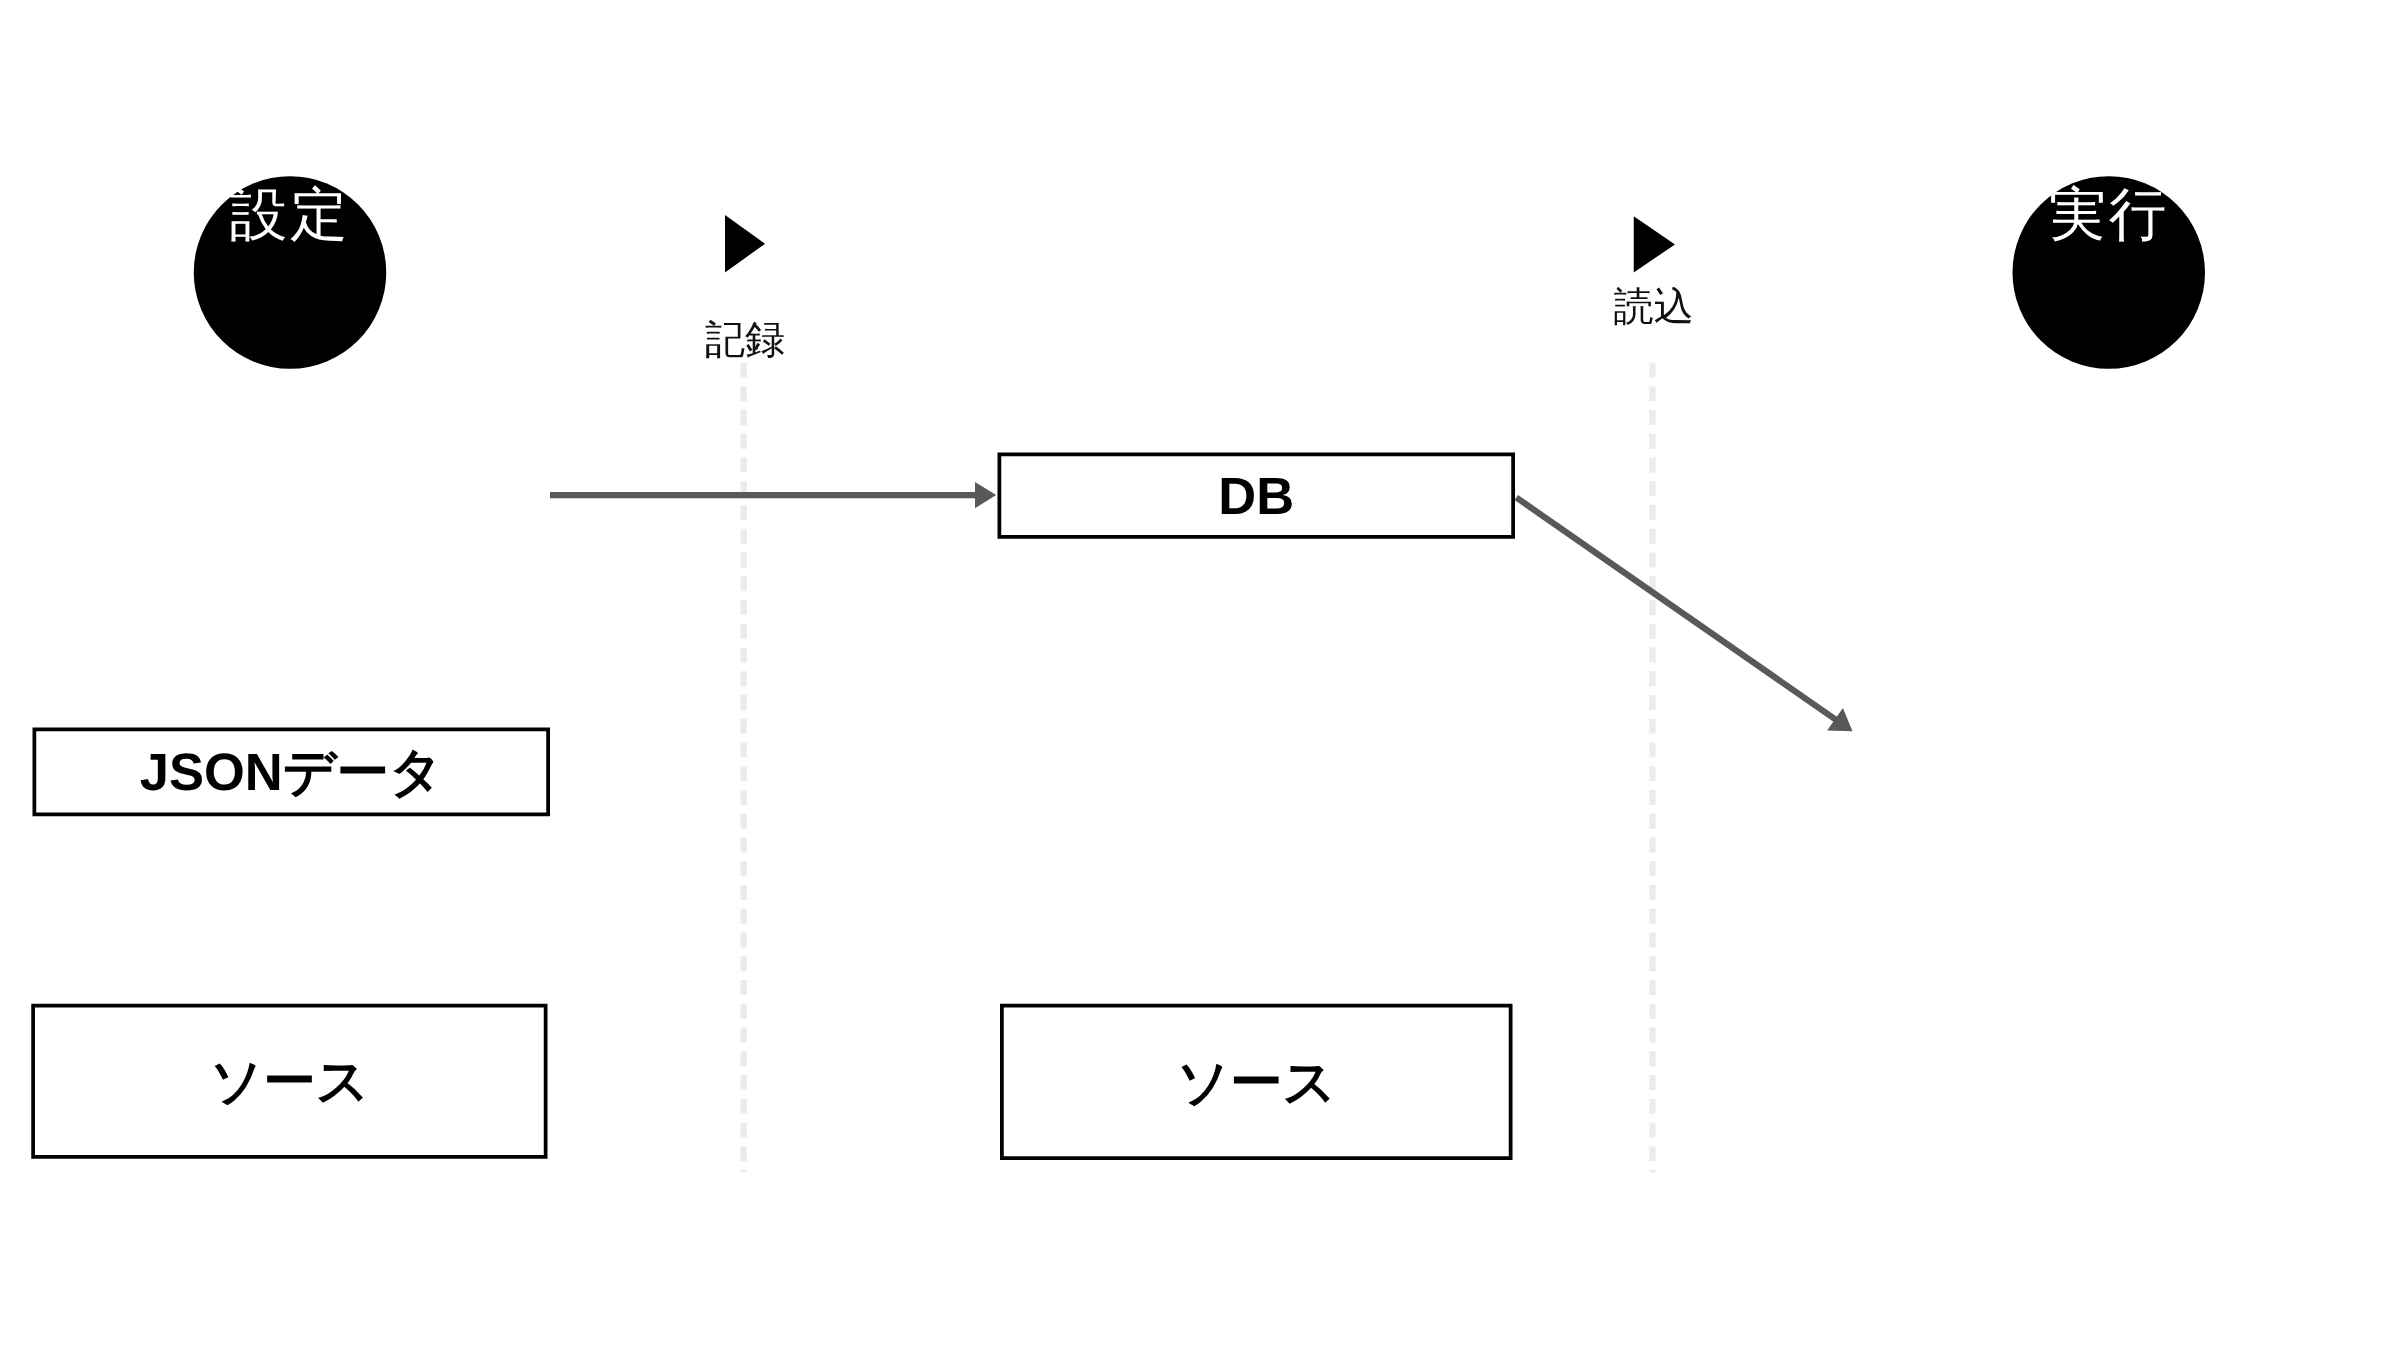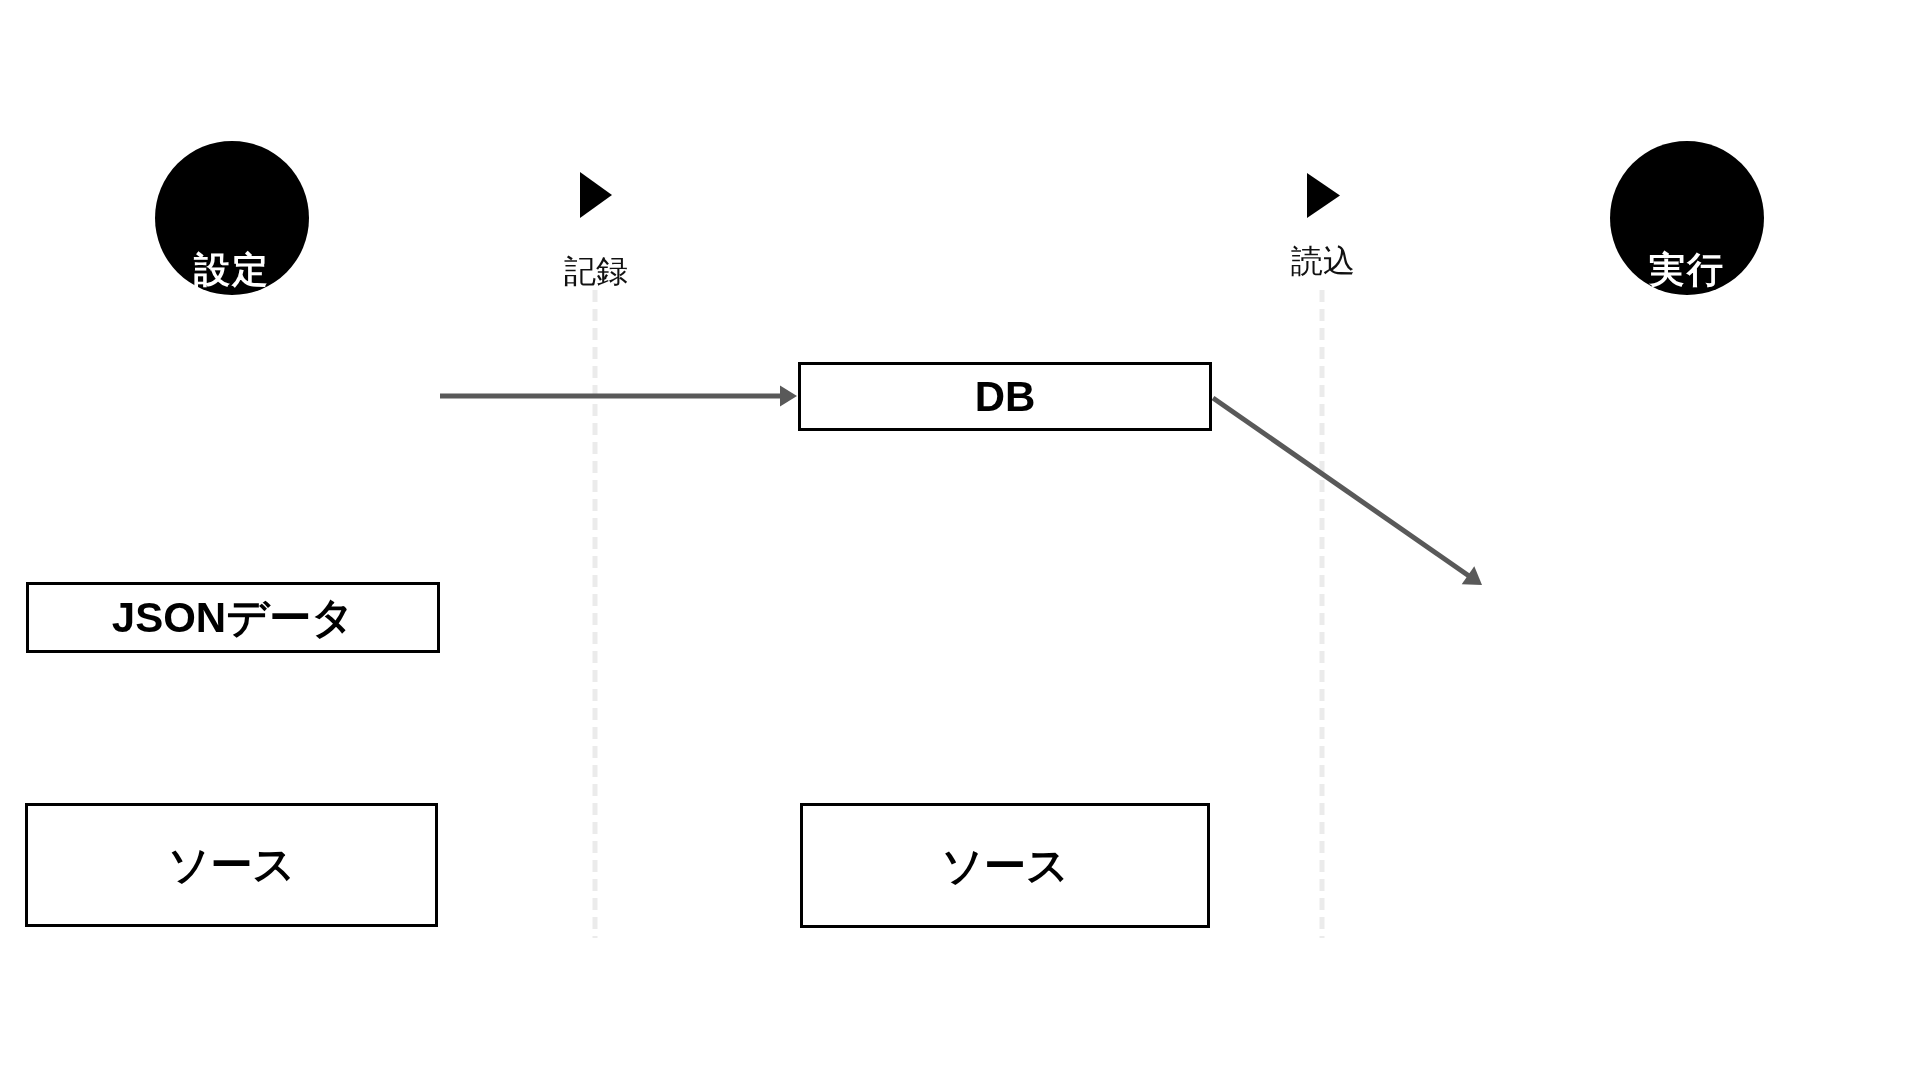--- a/index.html
+++ b/index.html
@@ -42,8 +42,8 @@
     border-radius: 50%;
     background: var(--node-fill);
     color: var(--node-text);
-    display: flex; align-items: flex-end; justify-content: center;
-    font-size: 36px; font-weight: 700; letter-spacing: 2px;
+    display: flex; align-items: flex-start; justify-content: center;
+    font-size: 46px; font-weight: 400; letter-spacing: 2px;
   }
 
   .transition-label {

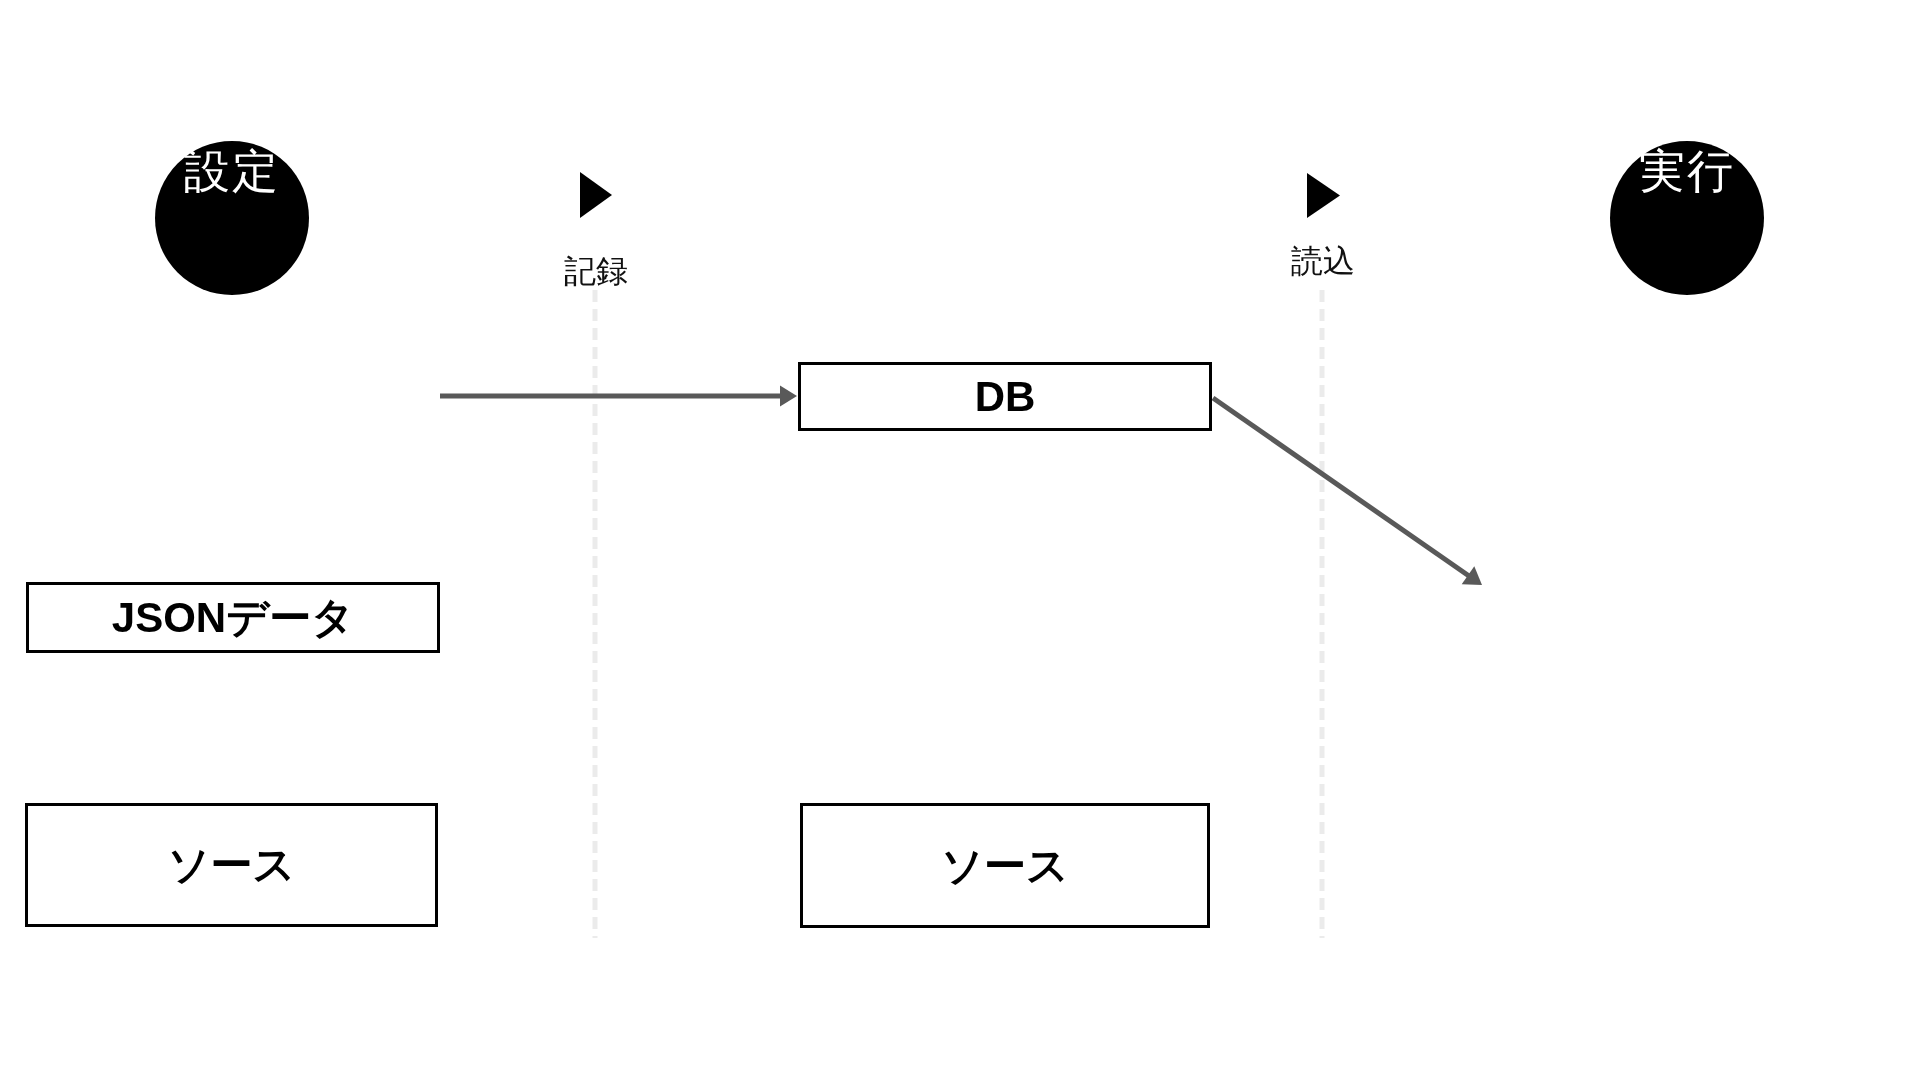--- a/index.html
+++ b/index.html
@@ -80,7 +80,7 @@
   .stage-execute  { left: 1610px; top: 141px; }
 
   .label-record { left: 516px;  top: 224px; margin-top: 26px; }
-  .label-load   { left: 1243px; top: 240px; }
+  .label-load   { left: 1243px; top: 224px; }
 </style>
 </head>
 <body>

